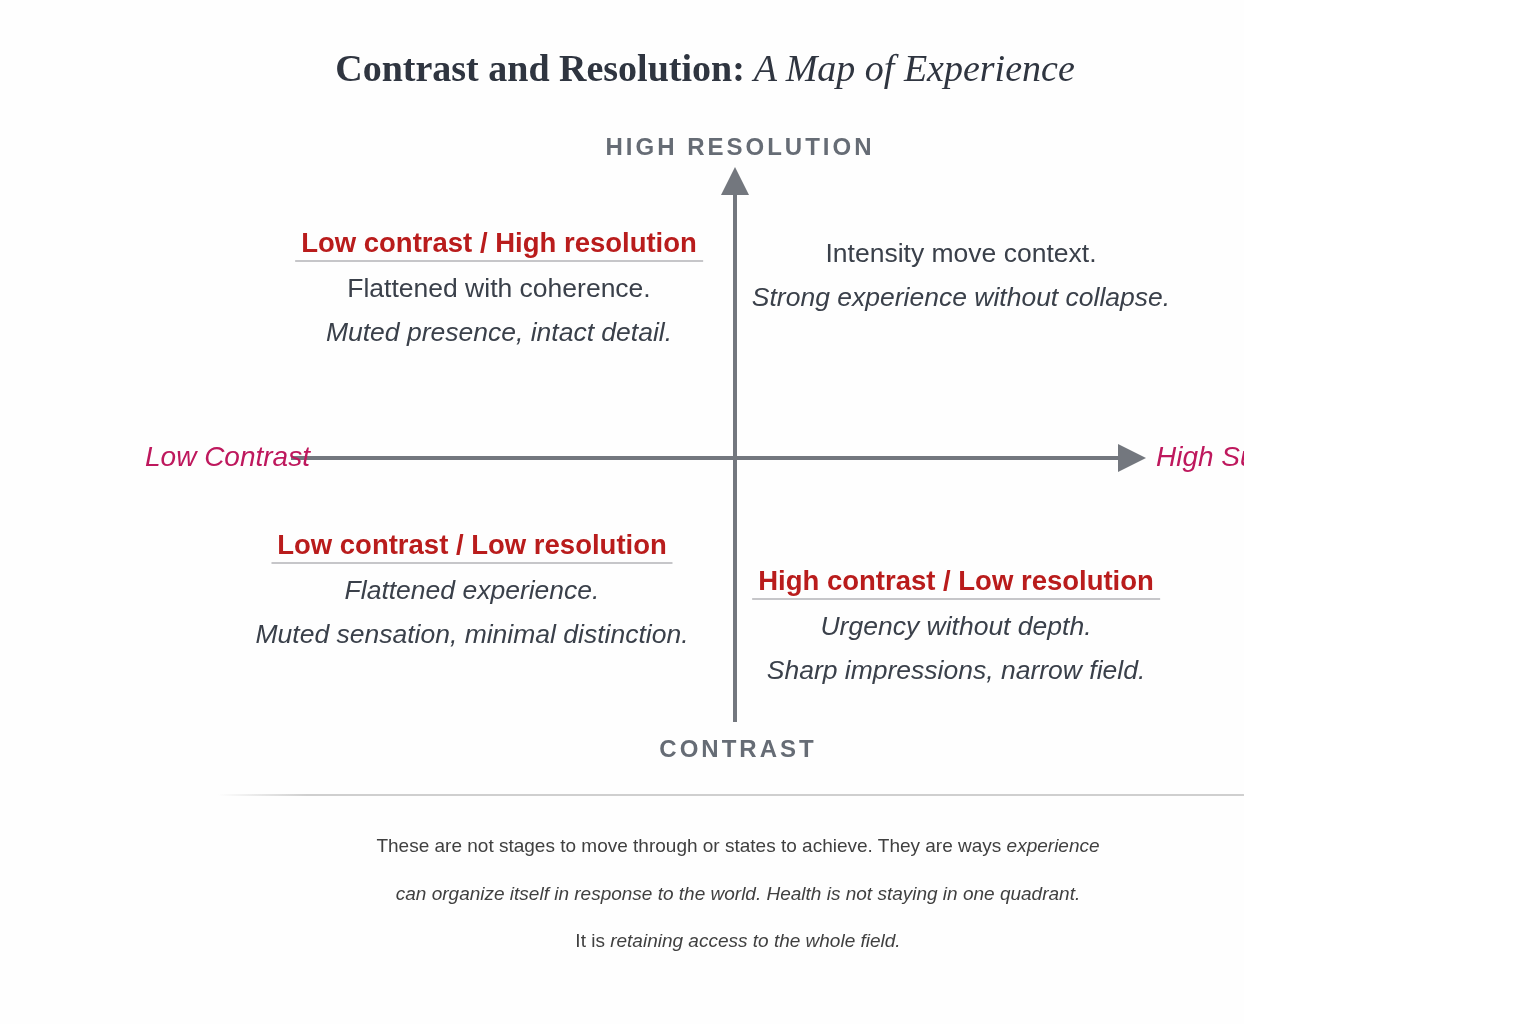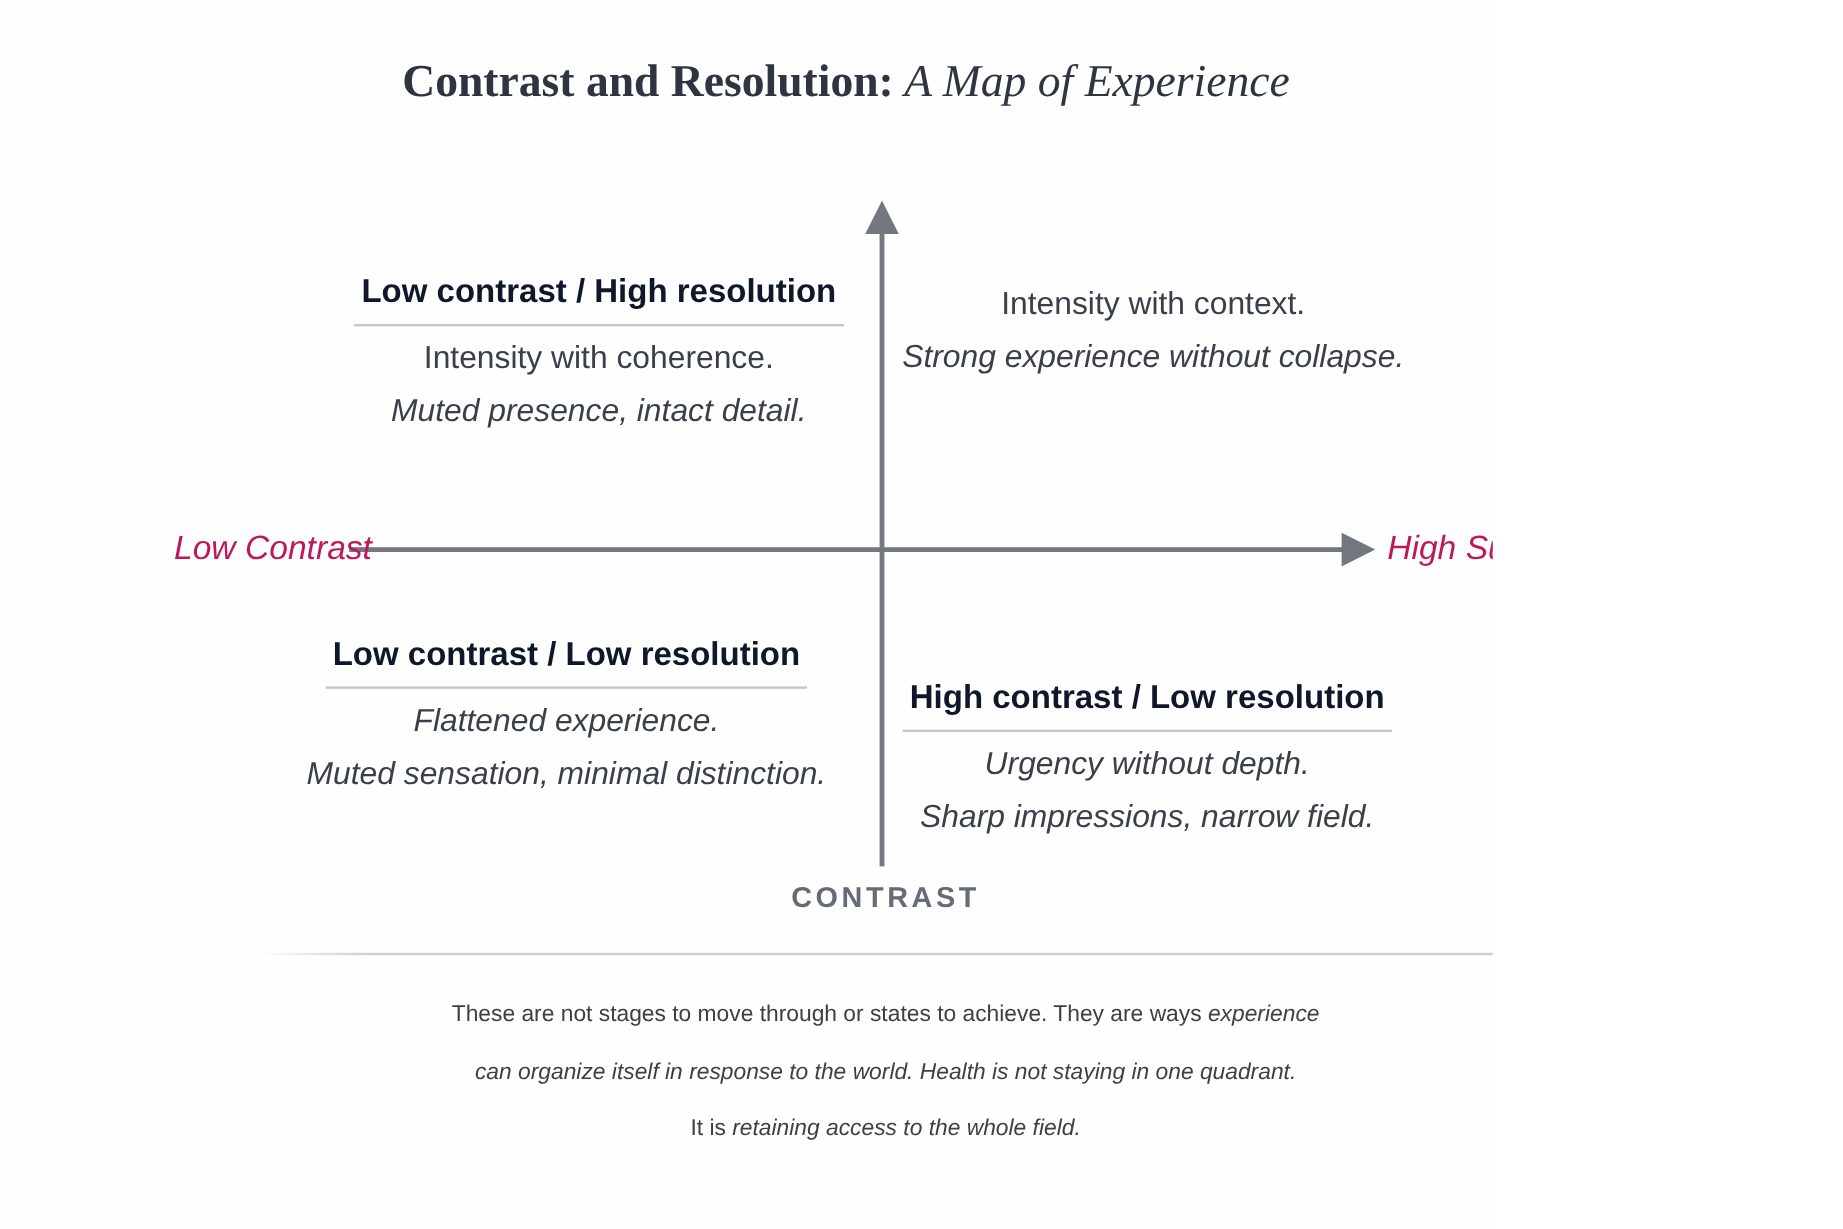--- a/index.html
+++ b/index.html
@@ -135,6 +135,7 @@
     <span class="main">Contrast and Resolution:</span><span class="sub"> A Map of Experience</span>
   </div>
 
+  <div class="cap-label cap-top">HIGH RESOLUTION</div>
 
   <div class="arrow-up"></div>
   <div class="axis-v"></div>

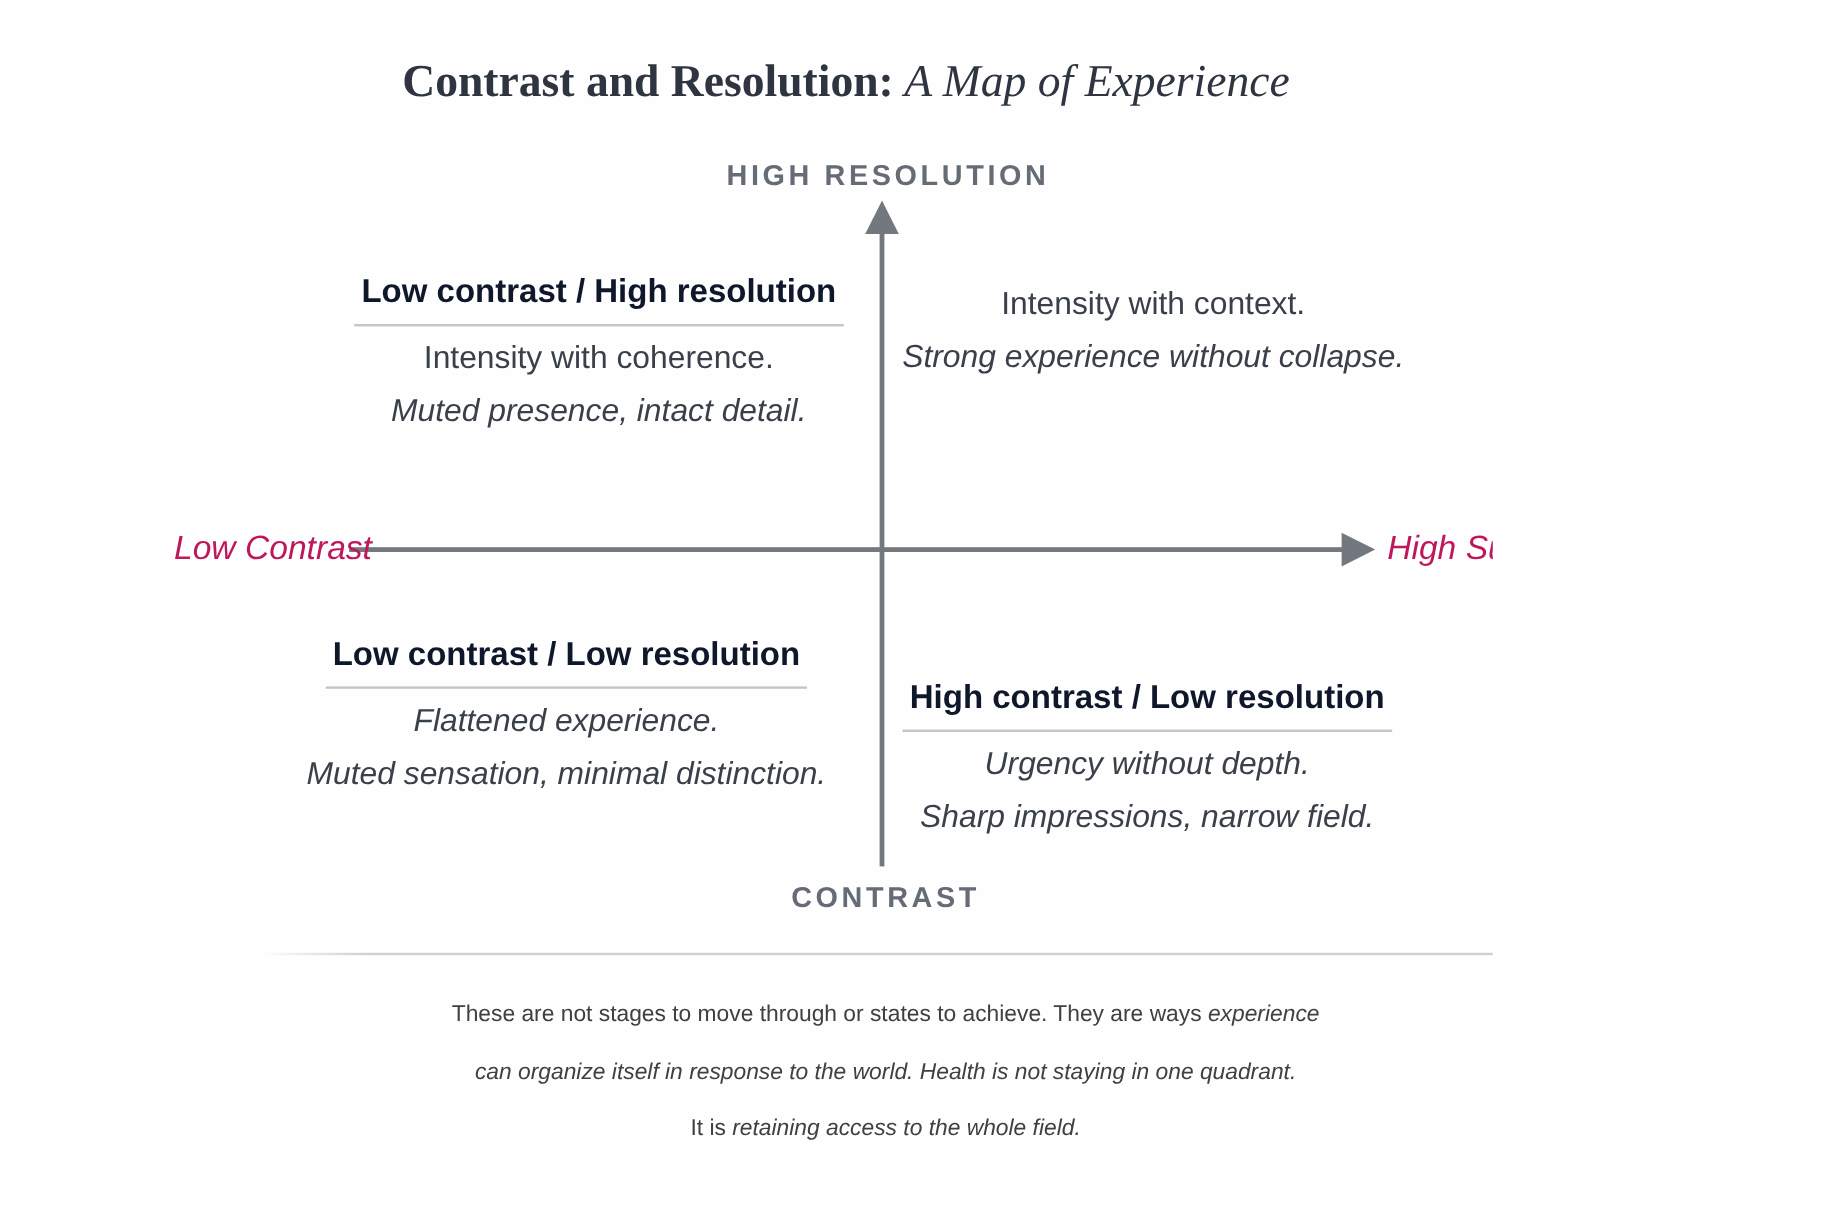--- a/index.html
+++ b/index.html
@@ -94,8 +94,8 @@
     display: inline-block;
     font-weight: bold;
     font-size: 27.5px;
-    color: #0f172a;
-    padding: 0 6px 11px 6px;
+    color: #b91c1c;
+    padding: 0 6px 1px 6px;
     border-bottom: 2px solid #c6c6c9;
   }
   .quad .lines { margin-top: 4px; }

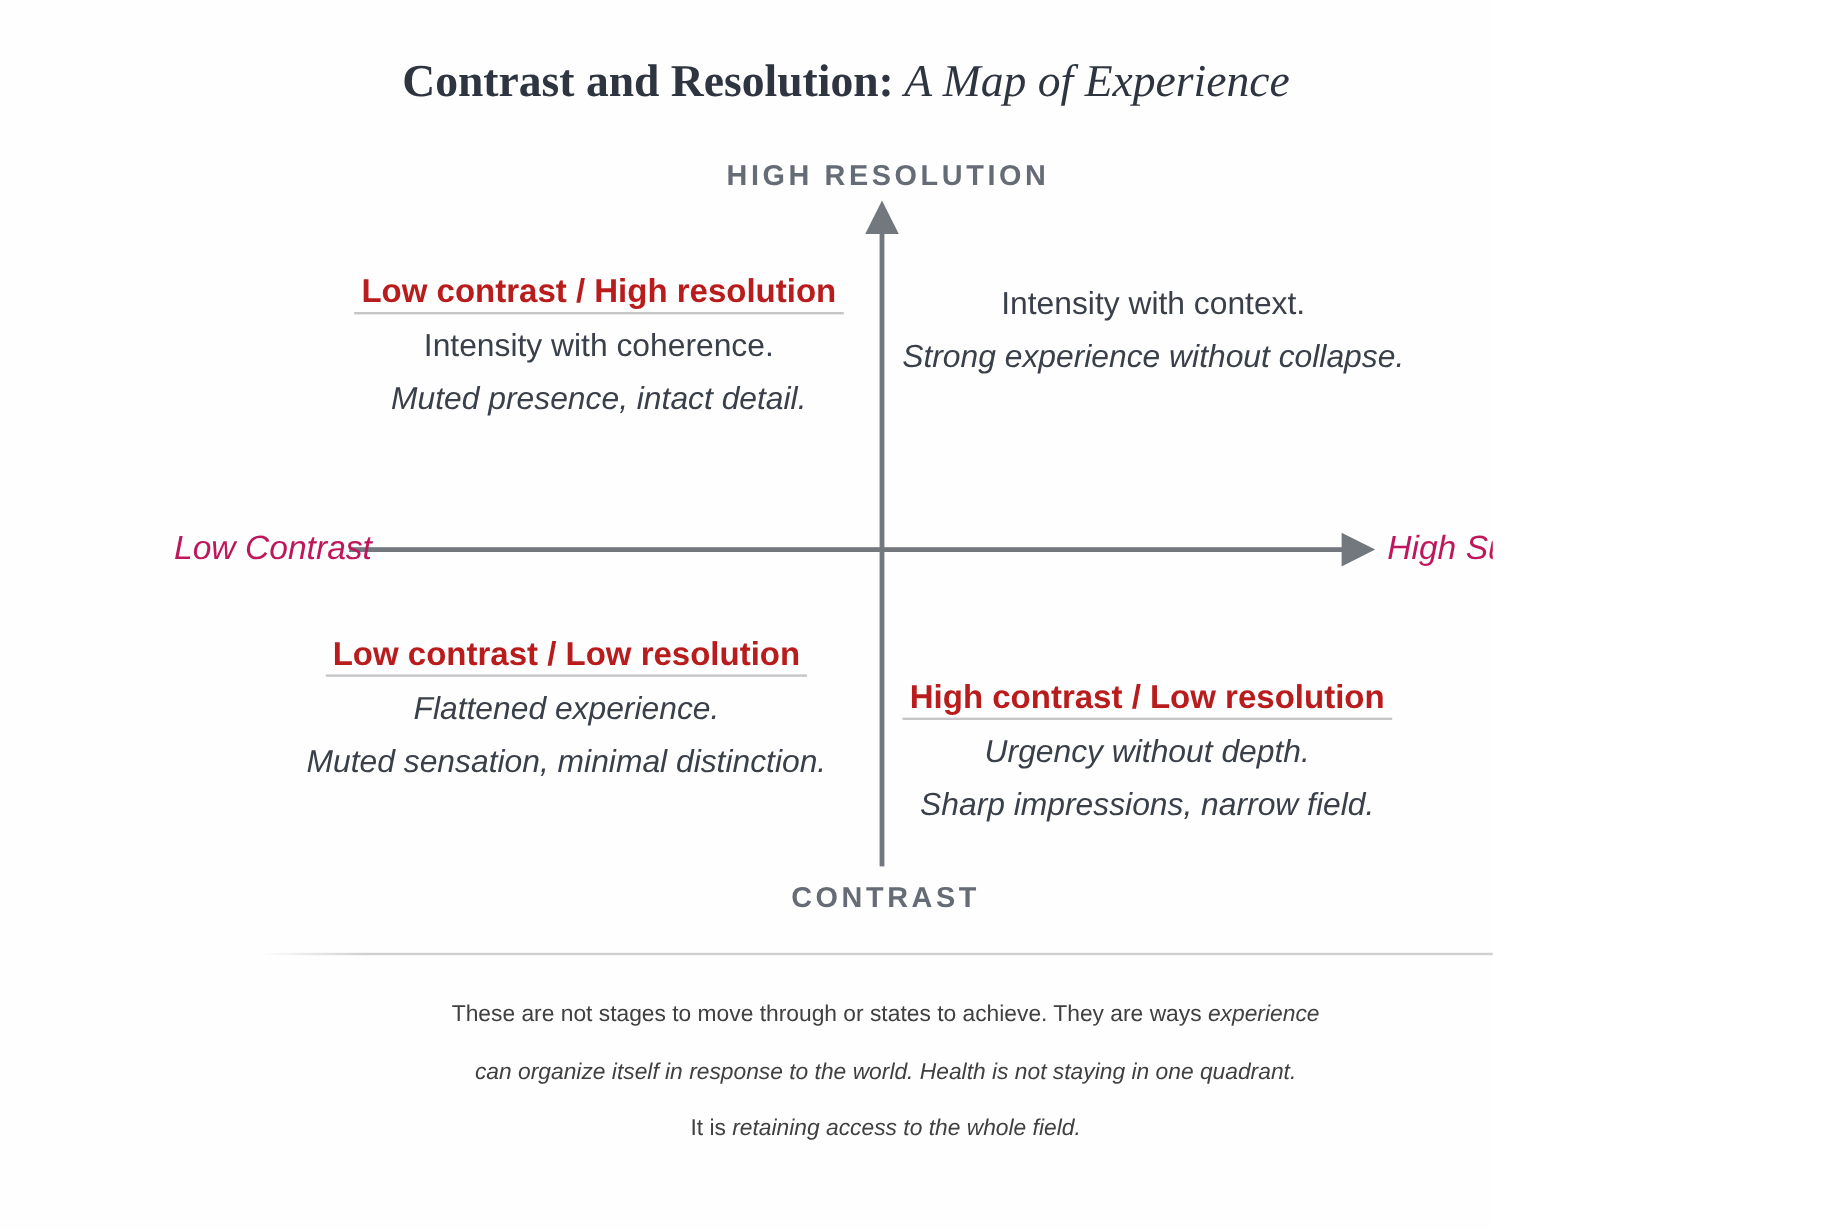--- a/index.html
+++ b/index.html
@@ -155,7 +155,7 @@
 
   <div class="quad quad-tr">
     <div class="lines">
-      <div class="line">Intensity with context.</div>
+      <div class="line">Intensity move context.</div>
       <div class="line it">Strong experience without collapse.</div>
     </div>
   </div>

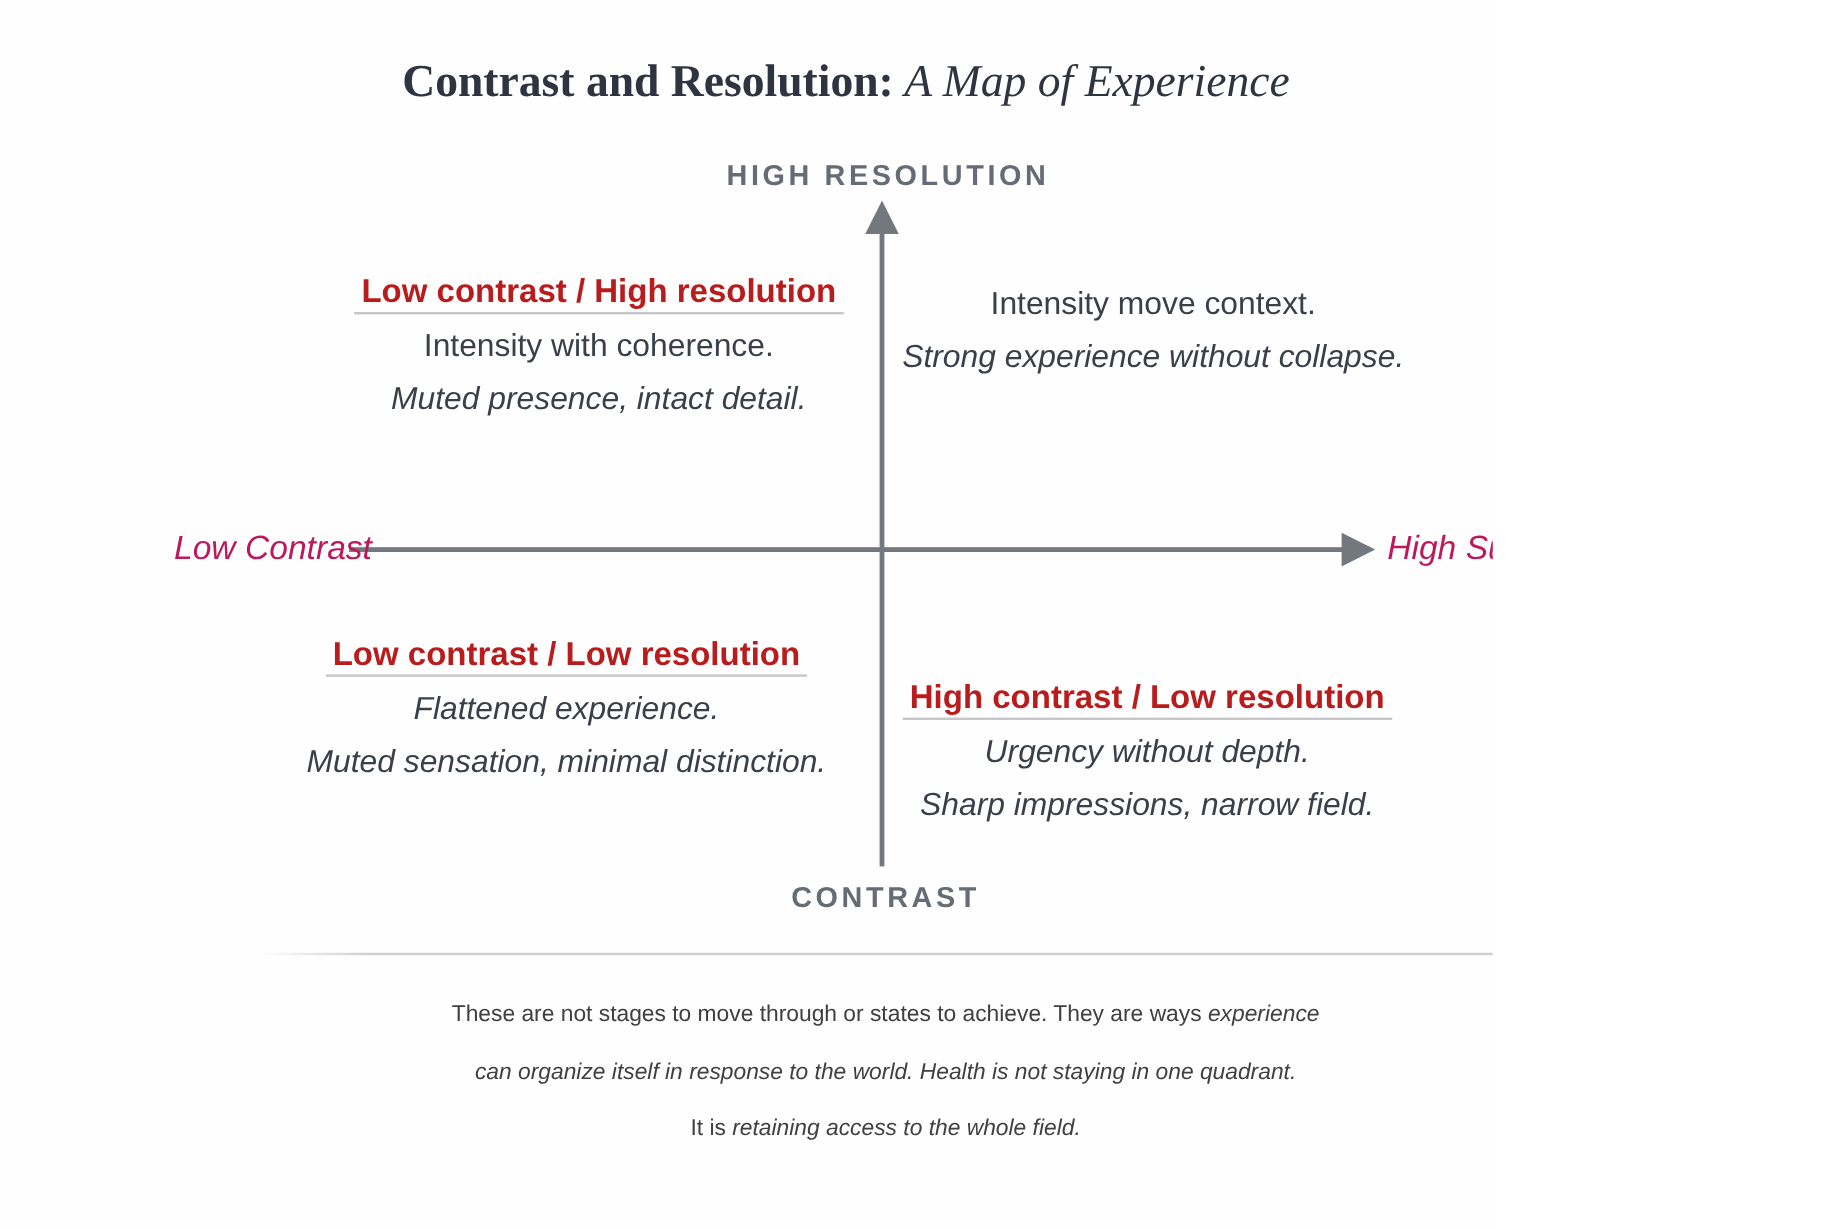--- a/index.html
+++ b/index.html
@@ -148,7 +148,7 @@
   <div class="quad quad-tl">
     <div class="heading">Low contrast / High resolution</div>
     <div class="lines">
-      <div class="line">Intensity with coherence.</div>
+      <div class="line">Flattened with coherence.</div>
       <div class="line it">Muted presence, intact detail.</div>
     </div>
   </div>

